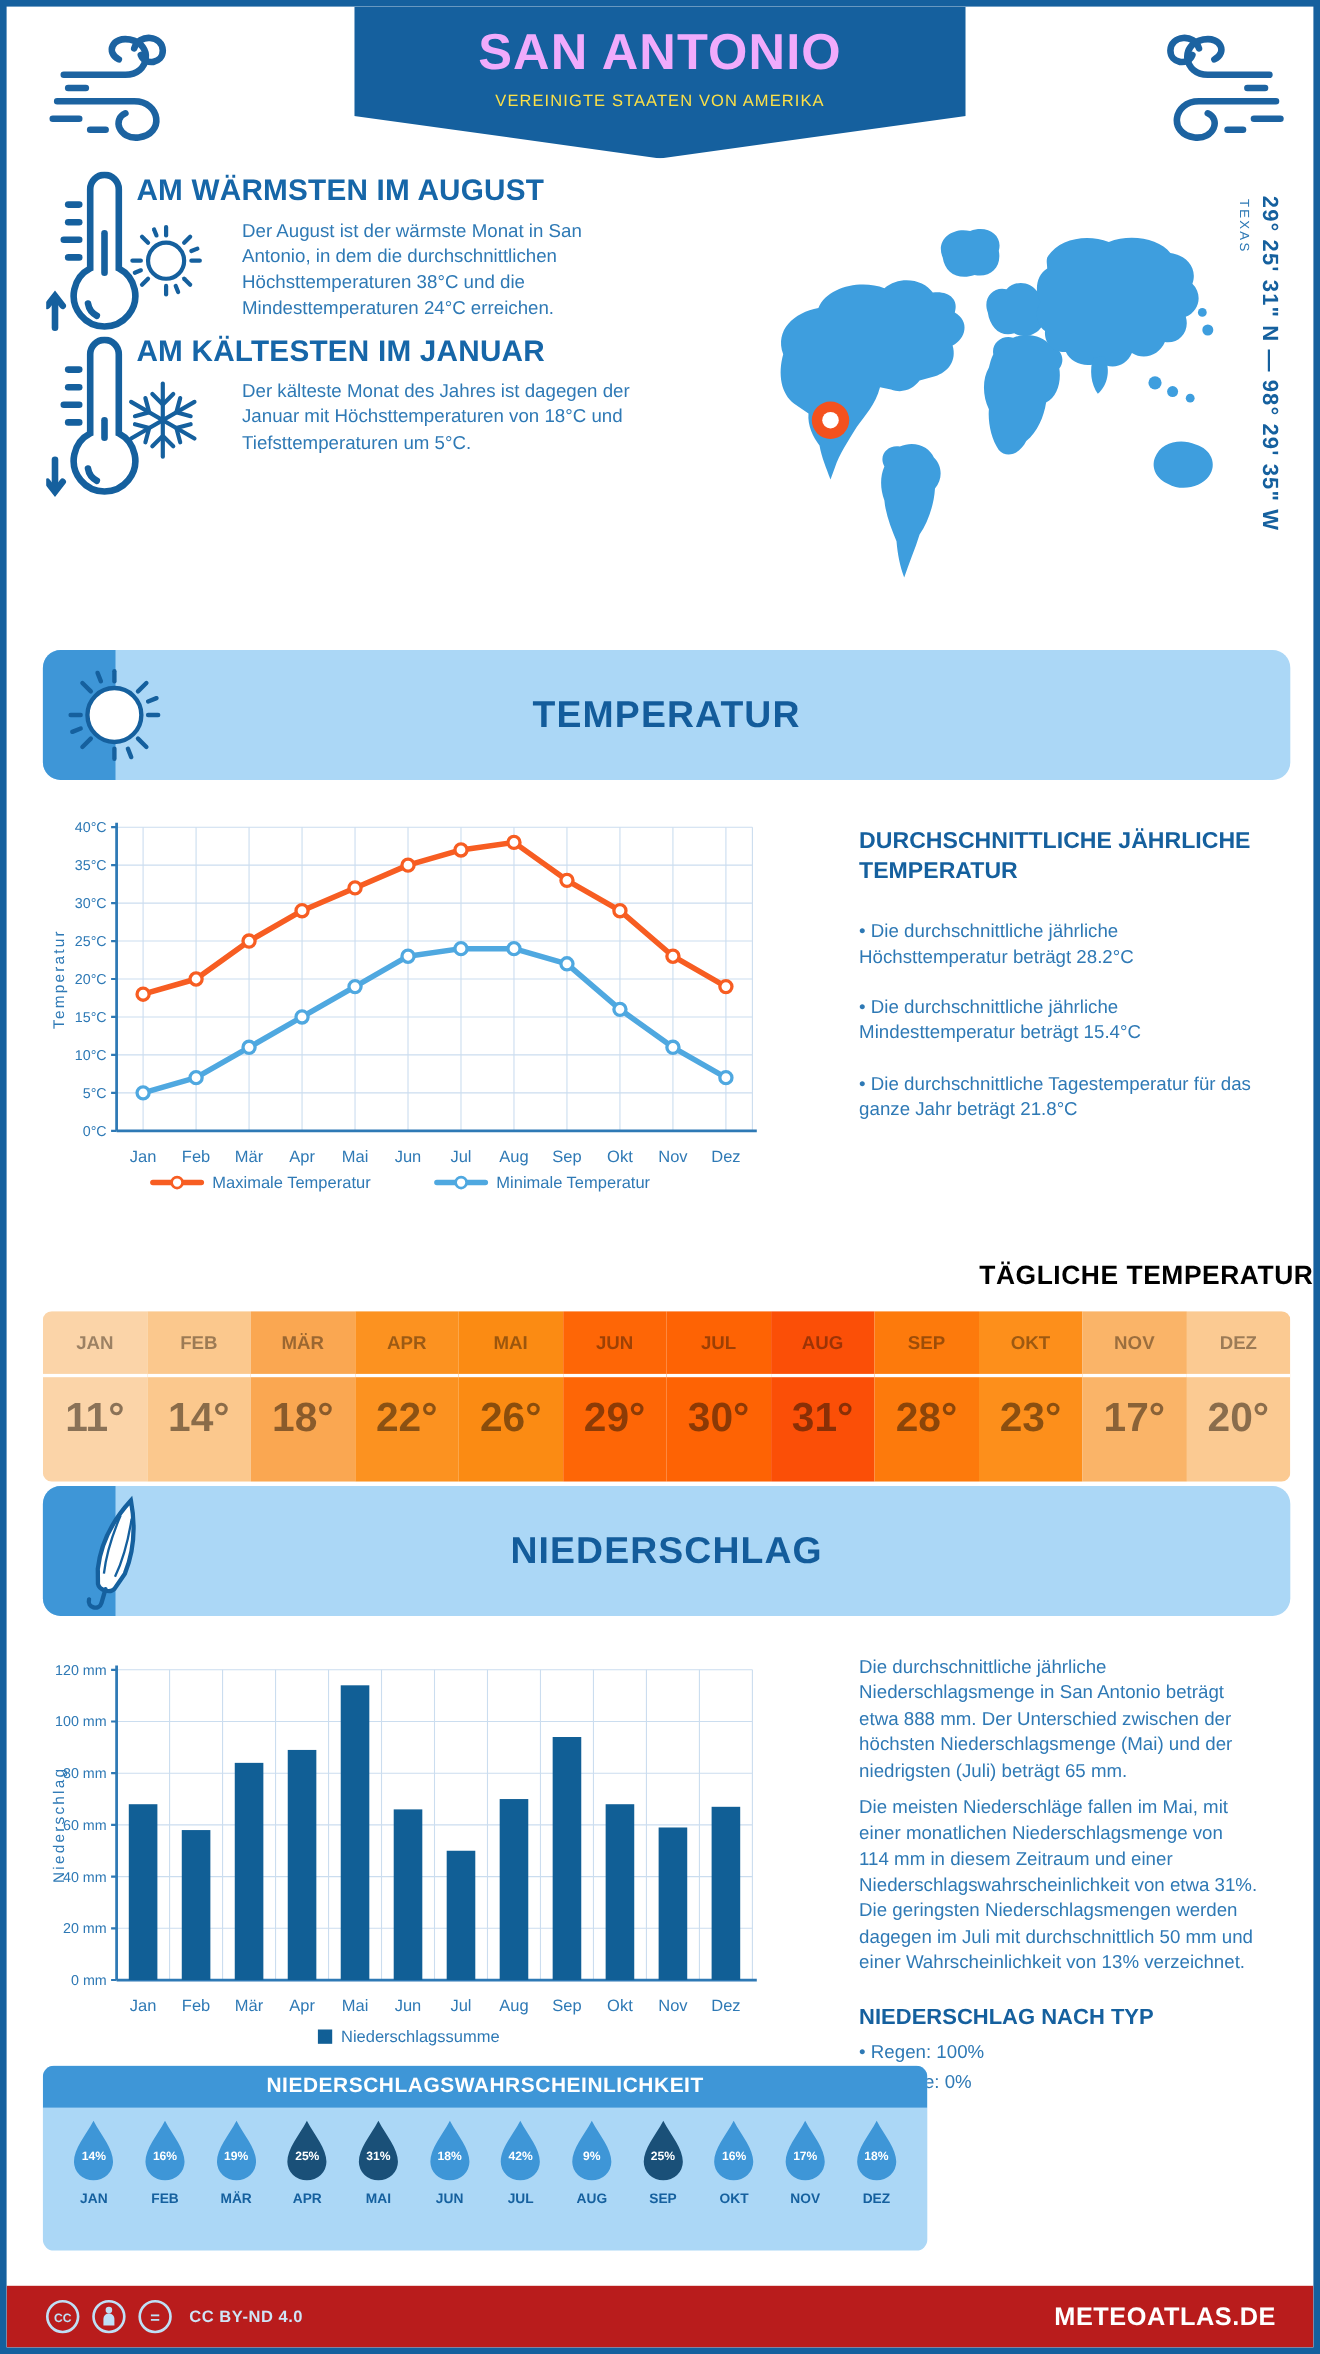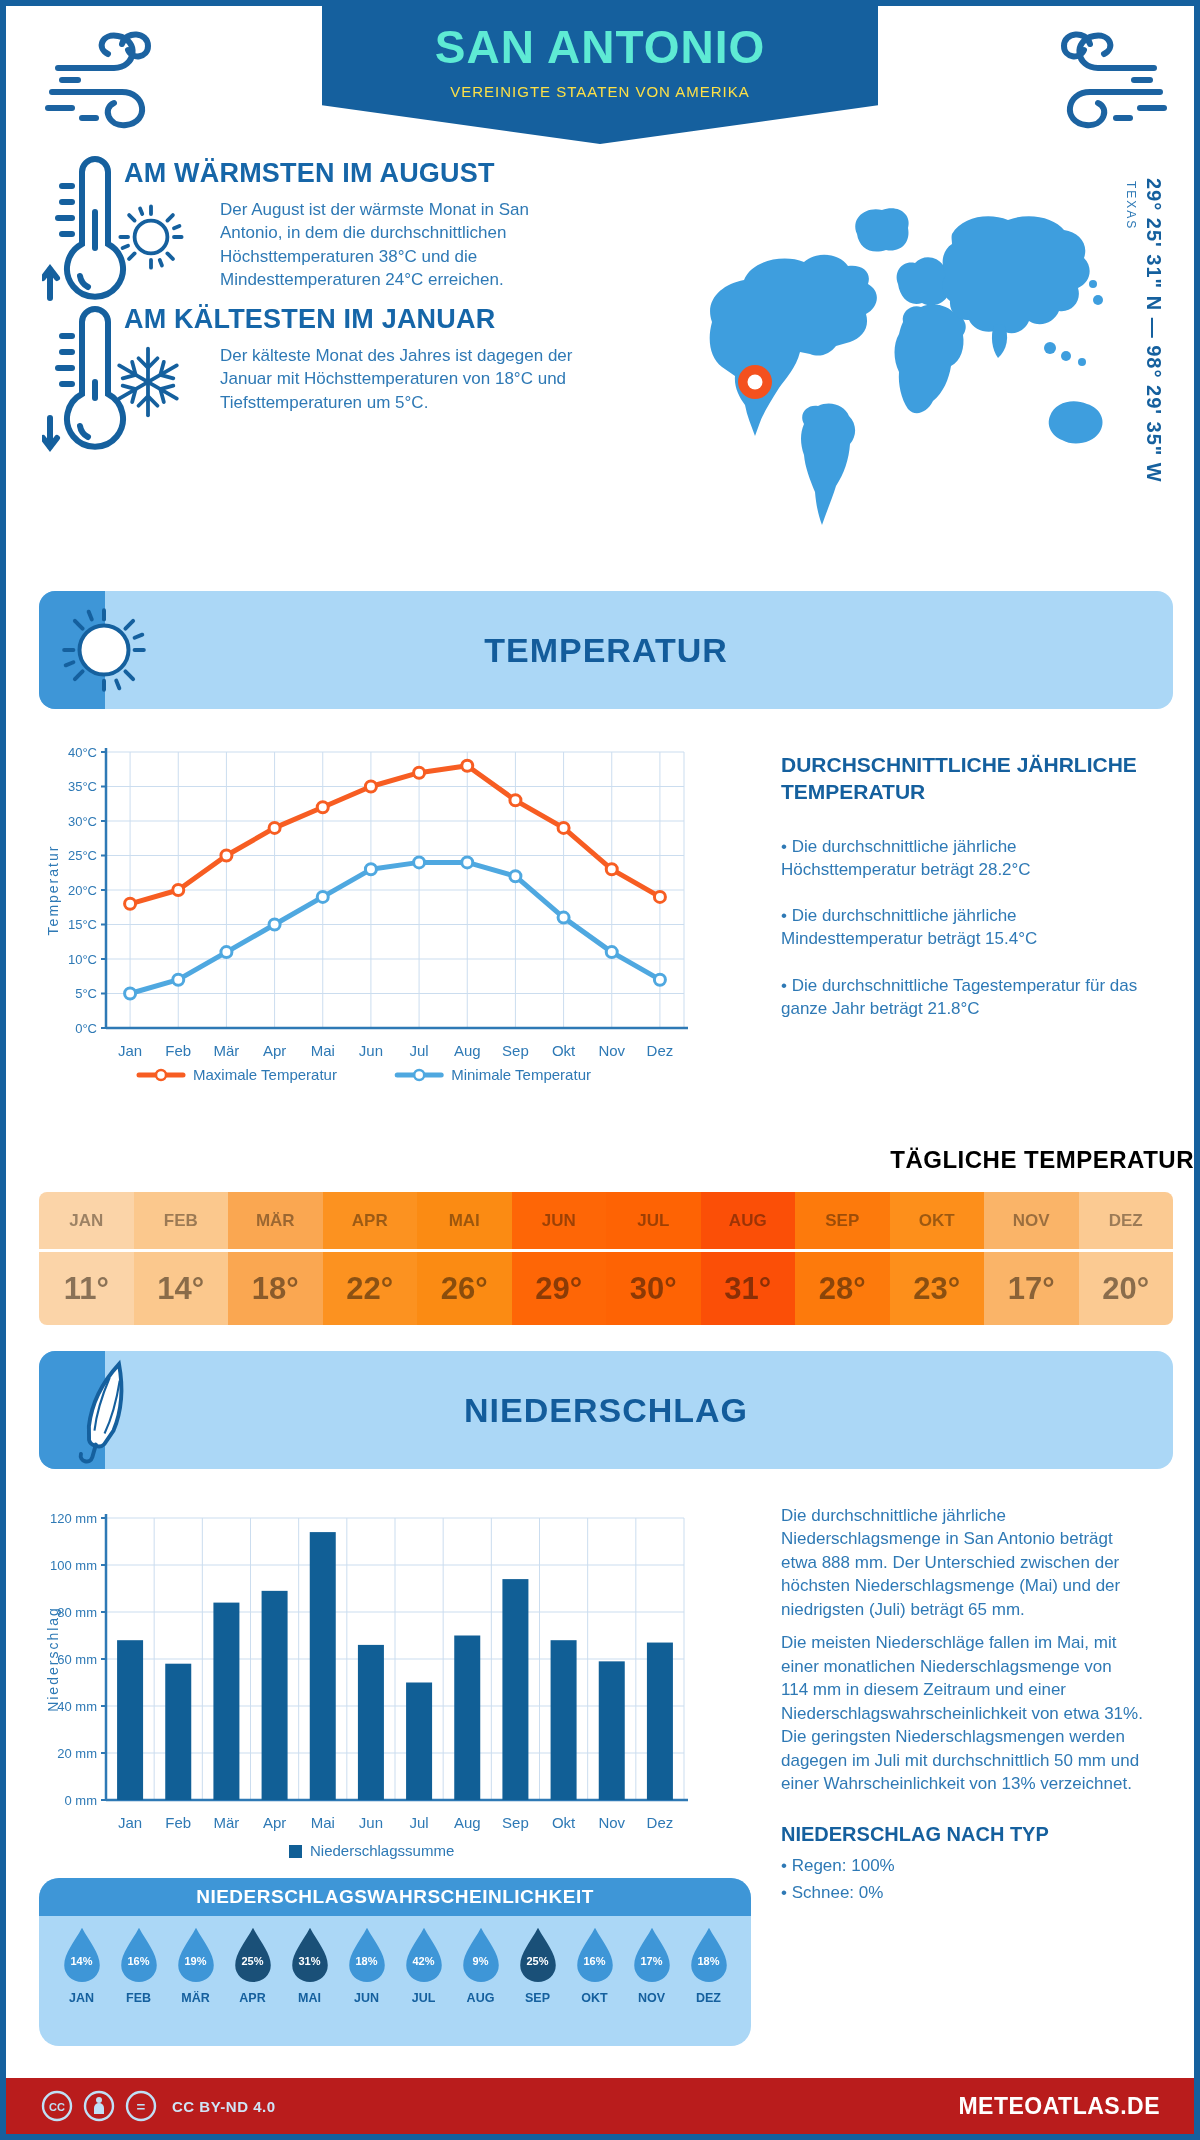--- a/index.html
+++ b/index.html
@@ -11,7 +11,7 @@
   .banner{left:316px;top:0;width:556px;height:138px;background:#15609E;
     clip-path:polygon(0 0,100% 0,100% 72%,50% 100%,0 72%);
     display:flex;flex-direction:column;align-items:center;}
-  .banner-title{margin-top:14px;color:#5eead4;font-size:46px;font-weight:bold;letter-spacing:1px;}
+  .banner-title{margin-top:14px;color:#f0abfc;font-size:46px;font-weight:bold;letter-spacing:1px;}
   .banner-sub{margin-top:9px;color:#fde047;font-size:15px;letter-spacing:1px;}
   
   .hl-title{font-size:27px;font-weight:bold;color:#1666A8;letter-spacing:.2px;}

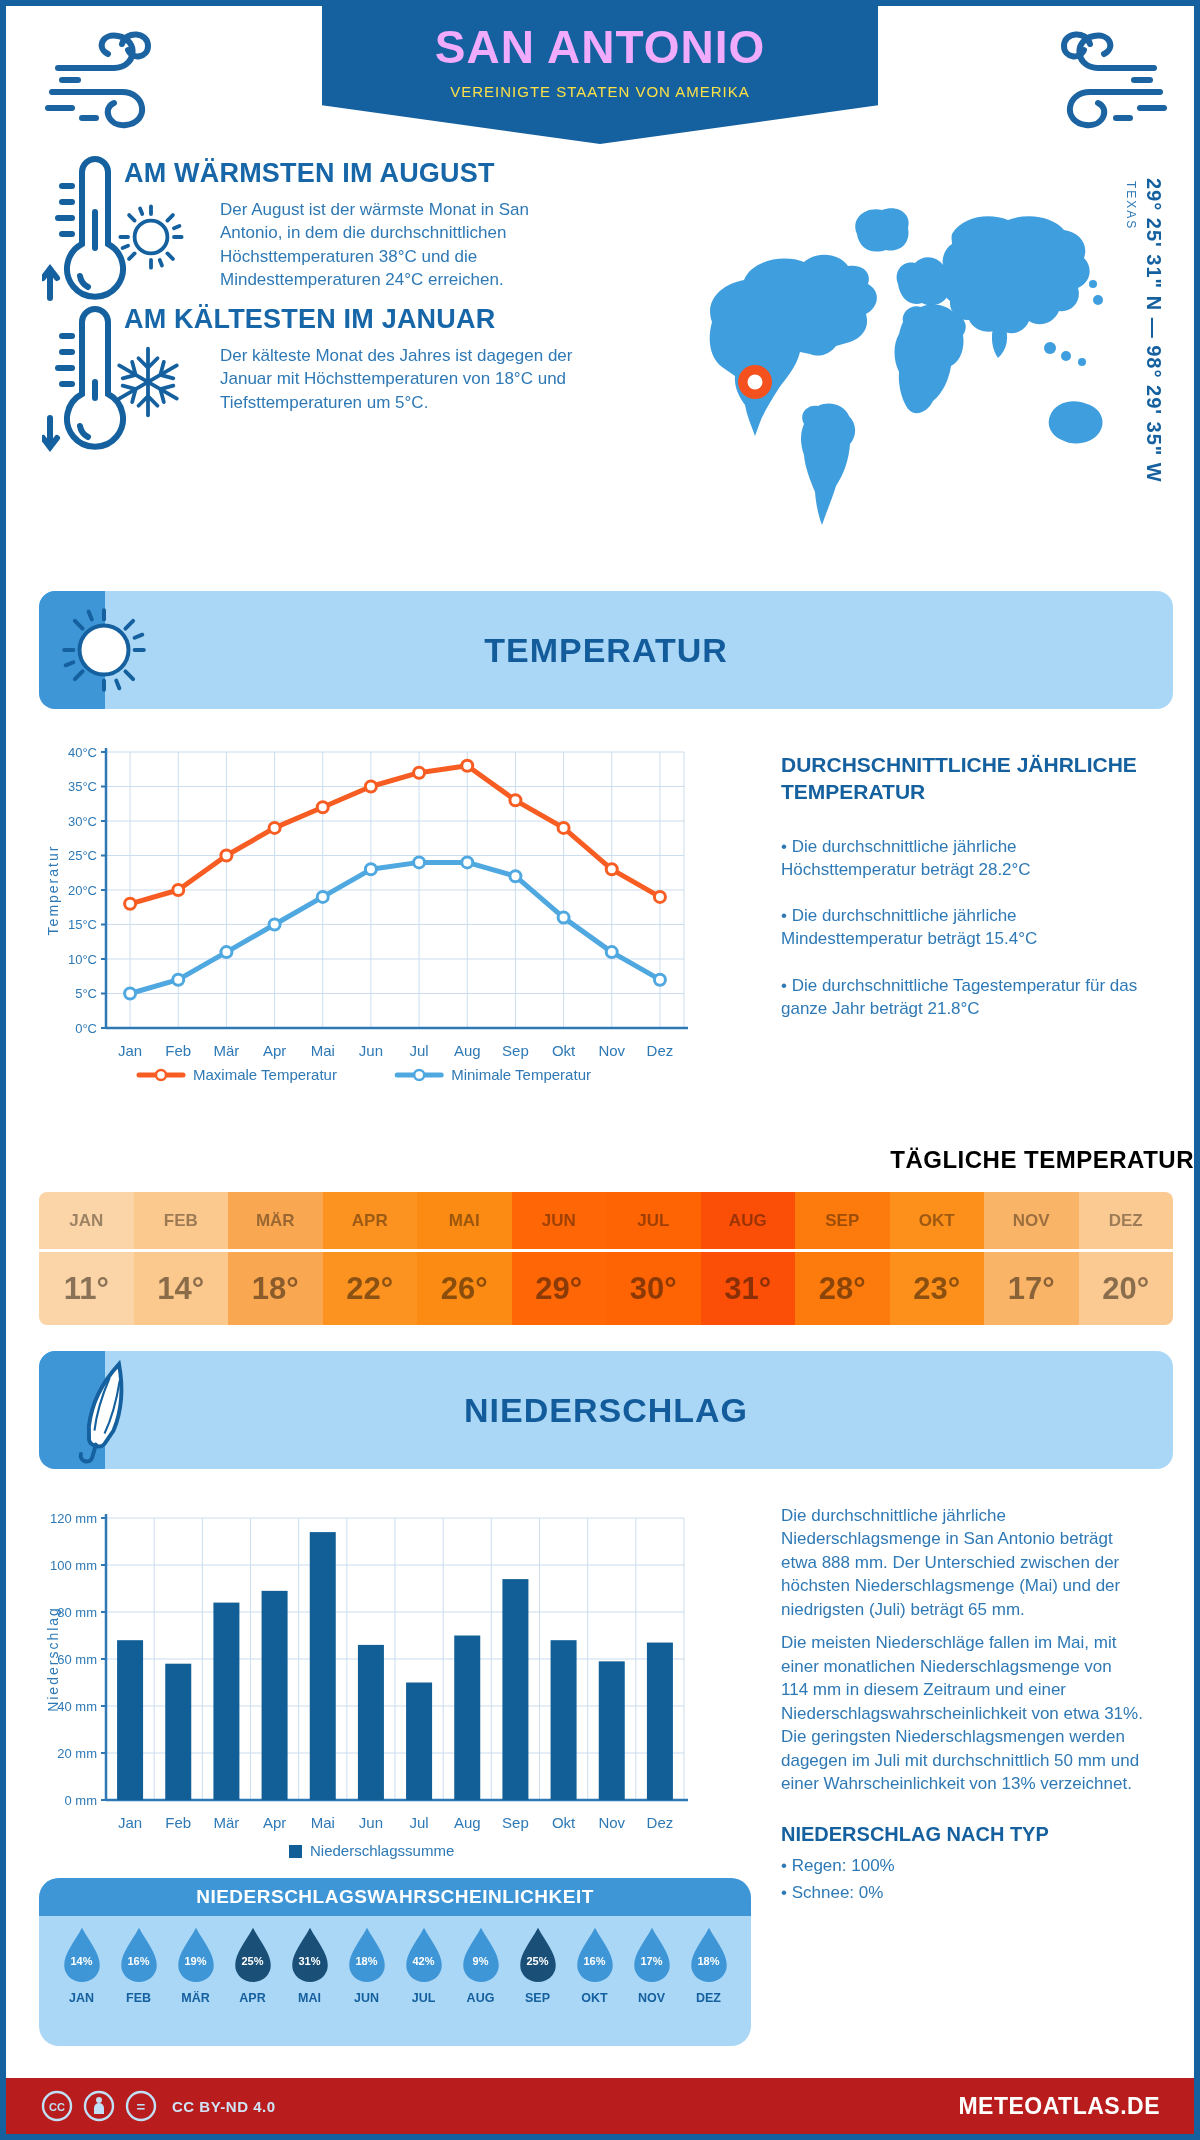--- a/index.html
+++ b/index.html
@@ -40,7 +40,7 @@
   .daily-col{flex:1;text-align:center;}
   .daily-month{height:57px;line-height:57px;font-size:17px;font-weight:bold;
     color:rgba(25,15,5,0.42);border-bottom:3px solid #fff;}
-  .daily-value{height:73px;line-height:73px;font-size:31px;font-weight:bold;color:rgba(25,15,5,0.50);border-radius:17px;}
+  .daily-value{height:95px;line-height:73px;font-size:37px;font-weight:bold;color:rgba(25,15,5,0.50);border-radius:17px;}
   
   .prob-panel{left:33px;top:1872px;width:712px;height:168px;background:#ABD7F6;
     border-radius:20px;overflow:hidden;}

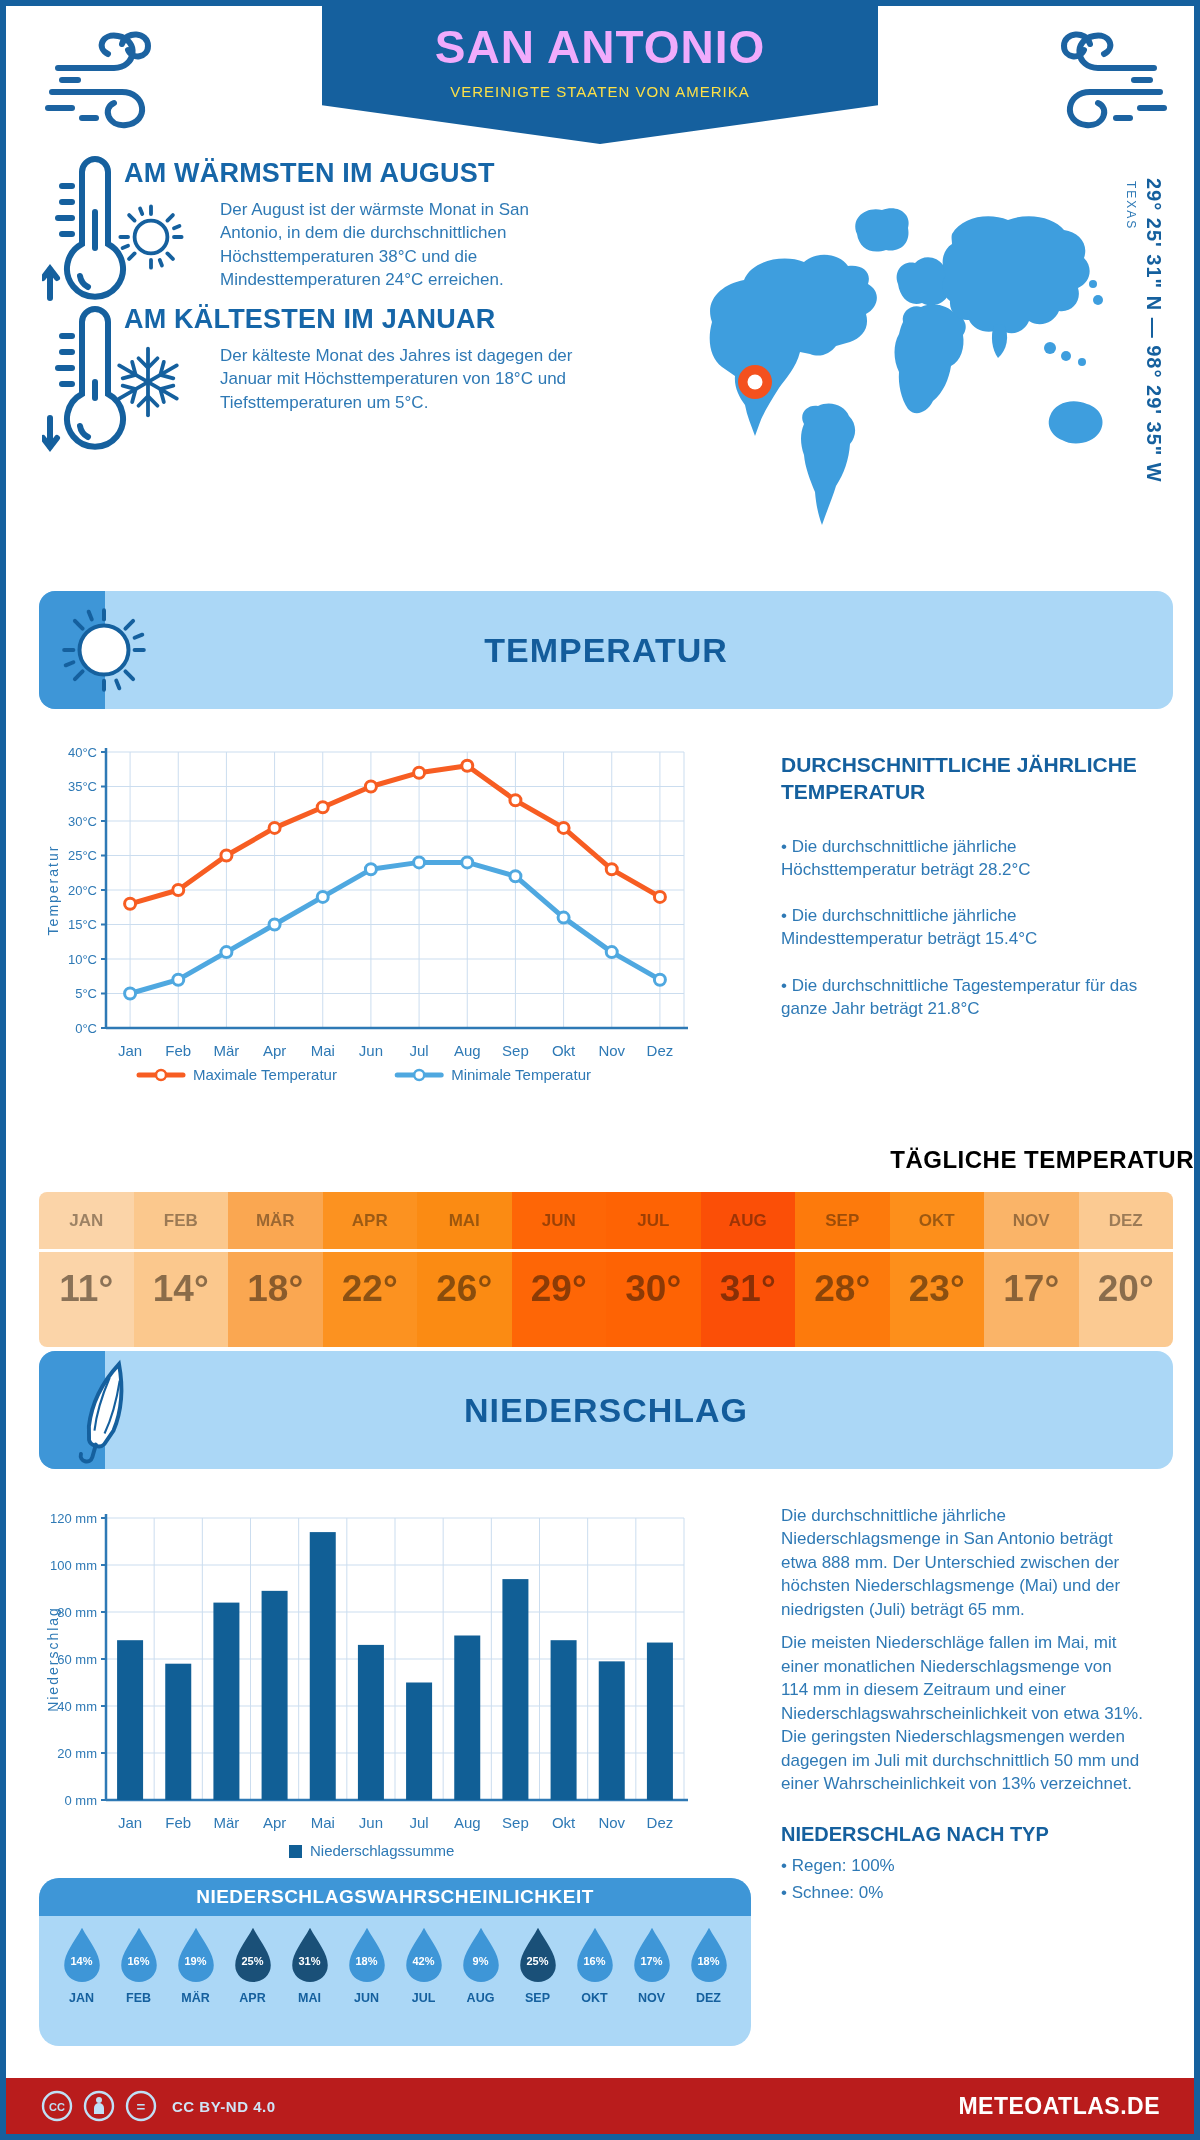--- a/index.html
+++ b/index.html
@@ -42,8 +42,8 @@
     color:rgba(25,15,5,0.42);border-bottom:3px solid #fff;}
   .daily-value{height:95px;line-height:73px;font-size:37px;font-weight:bold;color:rgba(25,15,5,0.50);border-radius:17px;}
   
-  .prob-panel{left:33px;top:1872px;width:712px;height:168px;background:#ABD7F6;
-    border-radius:20px;overflow:hidden;}
+  .prob-panel{left:33px;top:1872px;width:804px;height:168px;background:#ABD7F6;
+    border-radius:10px;overflow:hidden;}
   .prob-header{height:38px;background:#3E96D7;display:flex;align-items:center;justify-content:center;
     color:#fff;font-size:19px;font-weight:bold;letter-spacing:.5px;}
   .prob-row{display:flex;padding:10px 14px 0 14px;}

